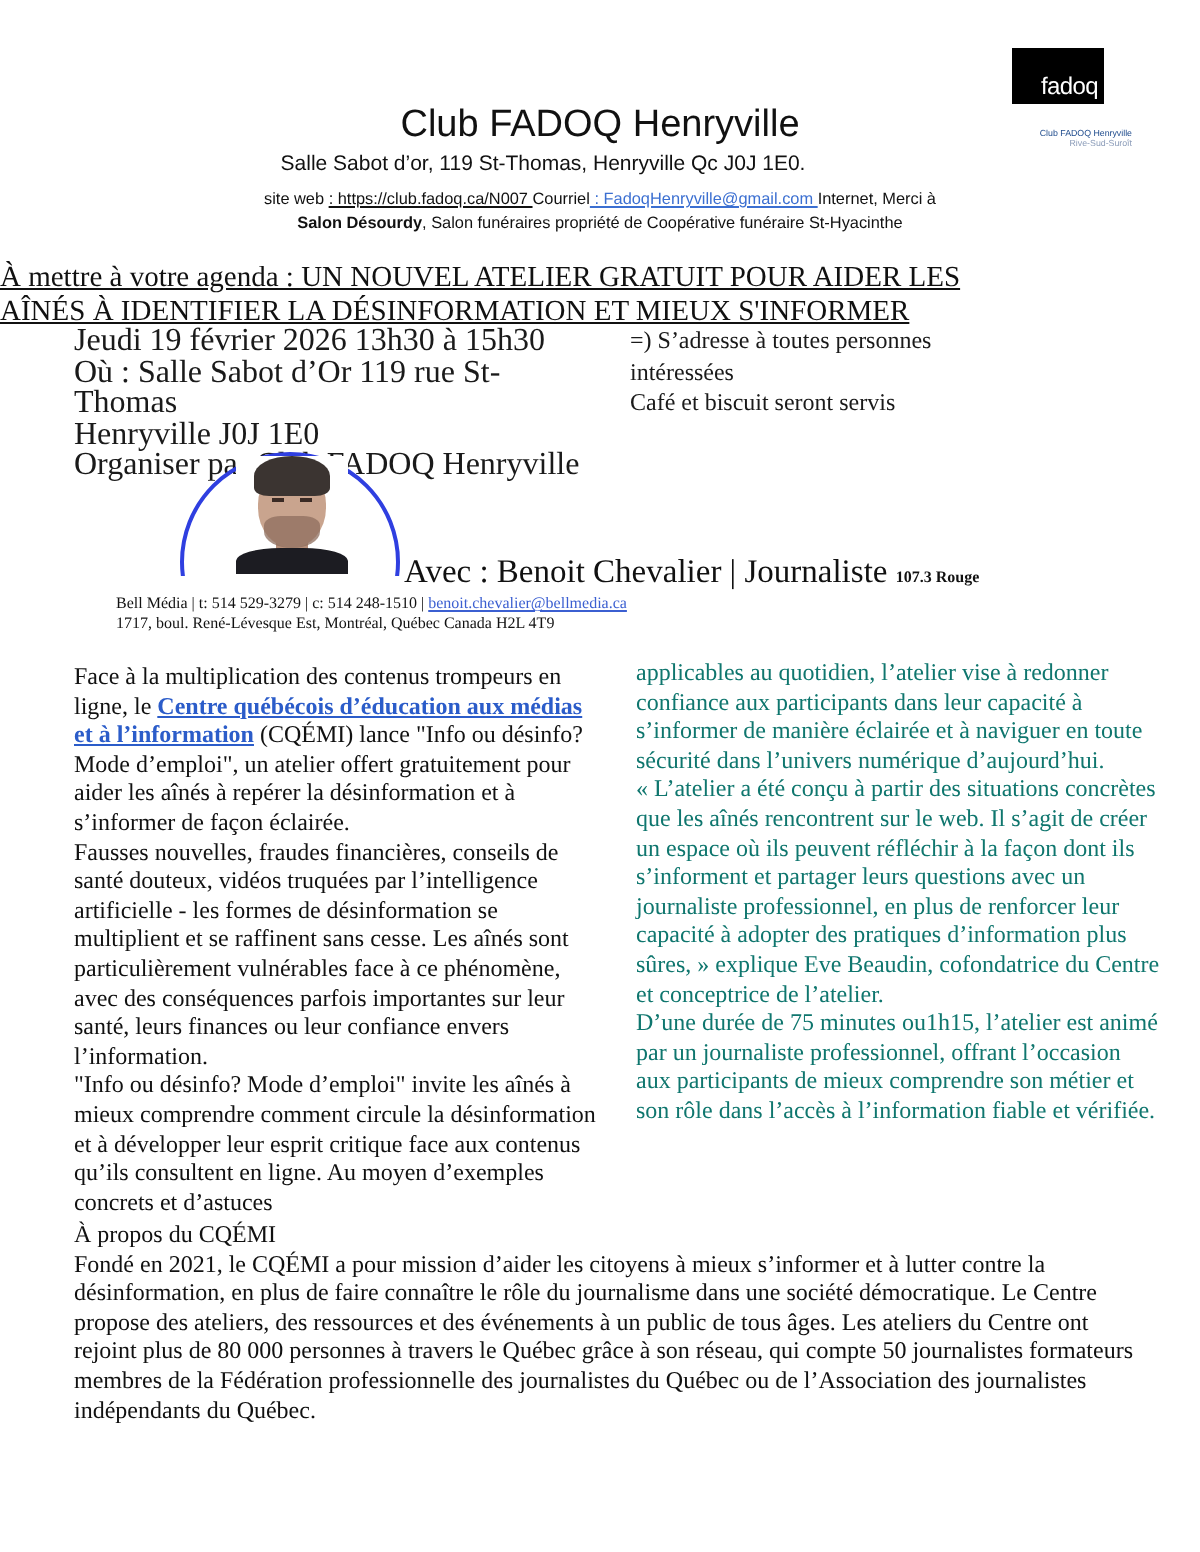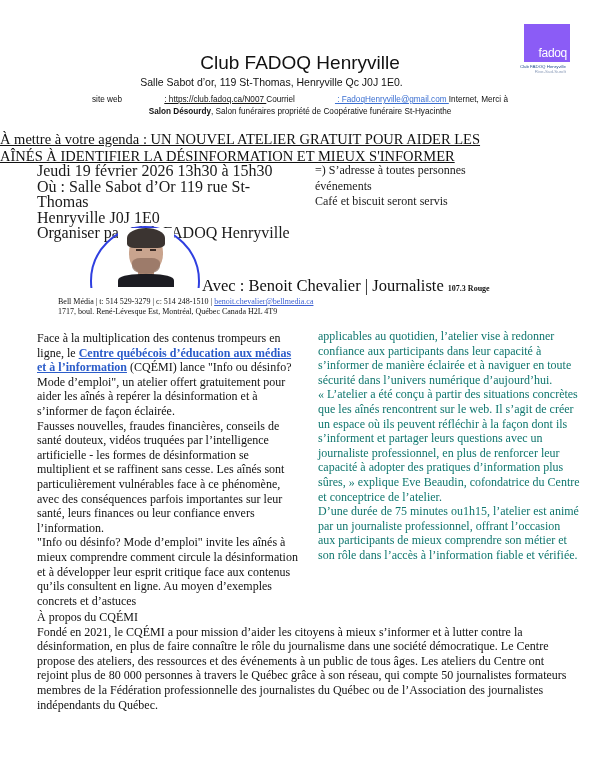--- a/index.html
+++ b/index.html
@@ -23,8 +23,8 @@
     .header-contact b { font-weight: bold; }
 
     .logo {
-      position: absolute; left: 506px; top: 24px; width: 46px; height: 38px;
-      background: #8b5cf6; border-radius: 0 0 0 0; margin-left: 18px;
+      position: absolute; left: 506px; top: 24px; width: 46px; height: 28px;
+      background: #000000; border-radius: 0 0 0 0;
     }
     .logo-text {
       position: absolute; bottom: 2px; right: 3px; color: #fff;

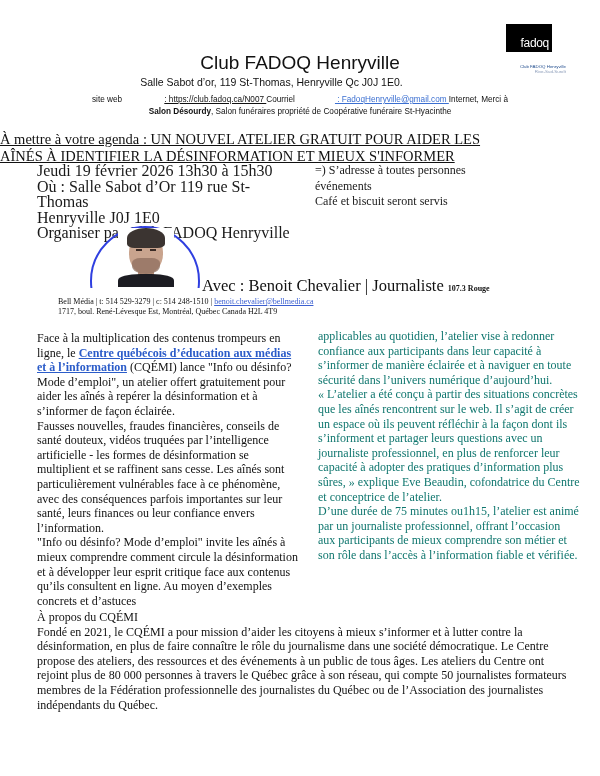--- a/index.html
+++ b/index.html
@@ -18,7 +18,7 @@
       position: absolute; left: 0; width: 600px; top: 94px; text-align: center;
       font-family: "Liberation Sans", "DejaVu Sans", sans-serif; font-size: 8.2px; line-height: 12px; color: #111;
     }
-    .header-contact a { color: #111; text-decoration: underline; margin-left: 40px; }
+    .header-contact a { color: #111; text-decoration: underline; }
     .header-contact a.email { color: #3b6fd1; }
     .header-contact b { font-weight: bold; }
 

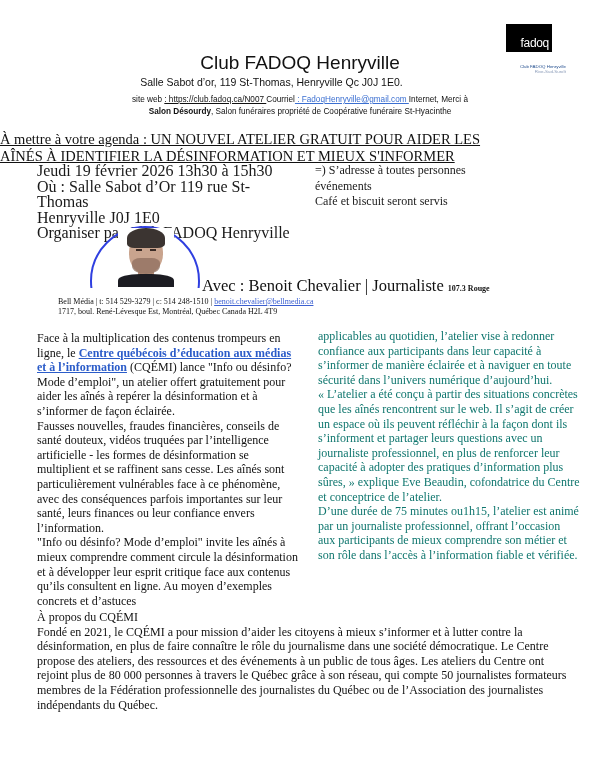--- a/index.html
+++ b/index.html
@@ -130,7 +130,7 @@
 
 <div class="event-right">
   <div>=) S’adresse à toutes personnes</div>
-  <div>événements</div>
+  <div>intéressées</div>
   <div>Café et biscuit seront servis</div>
 </div>
 

